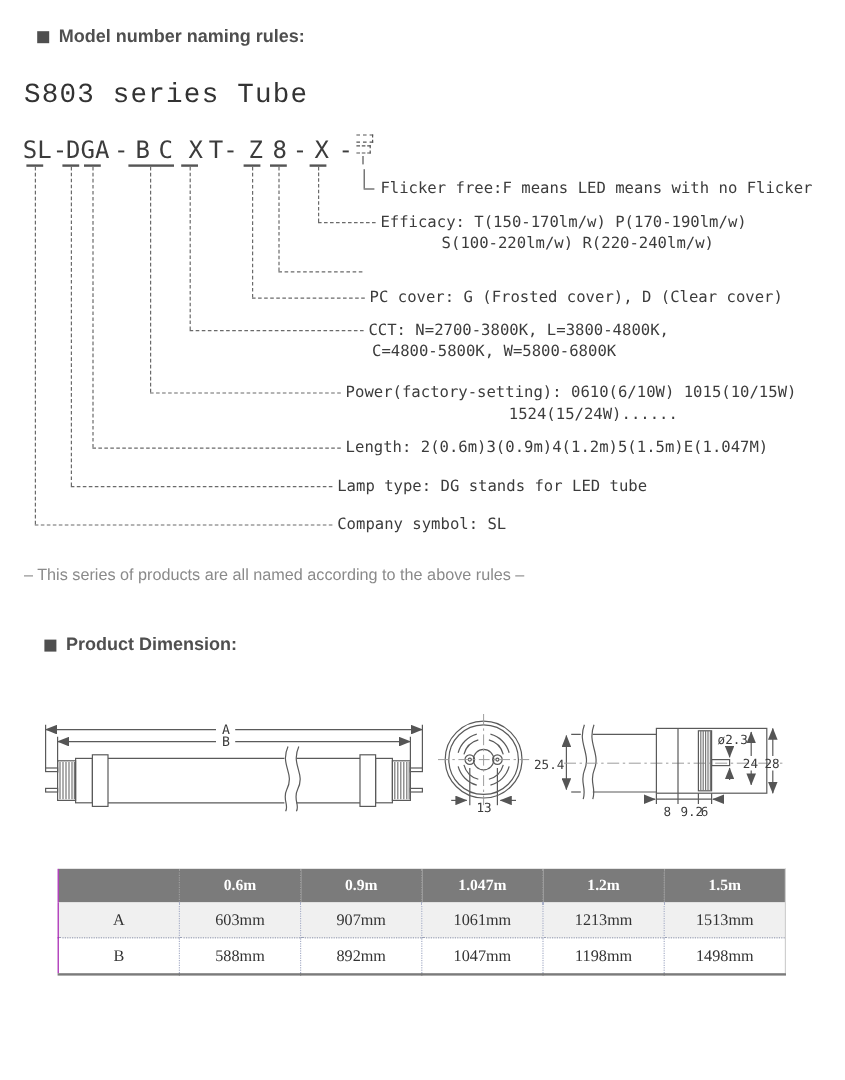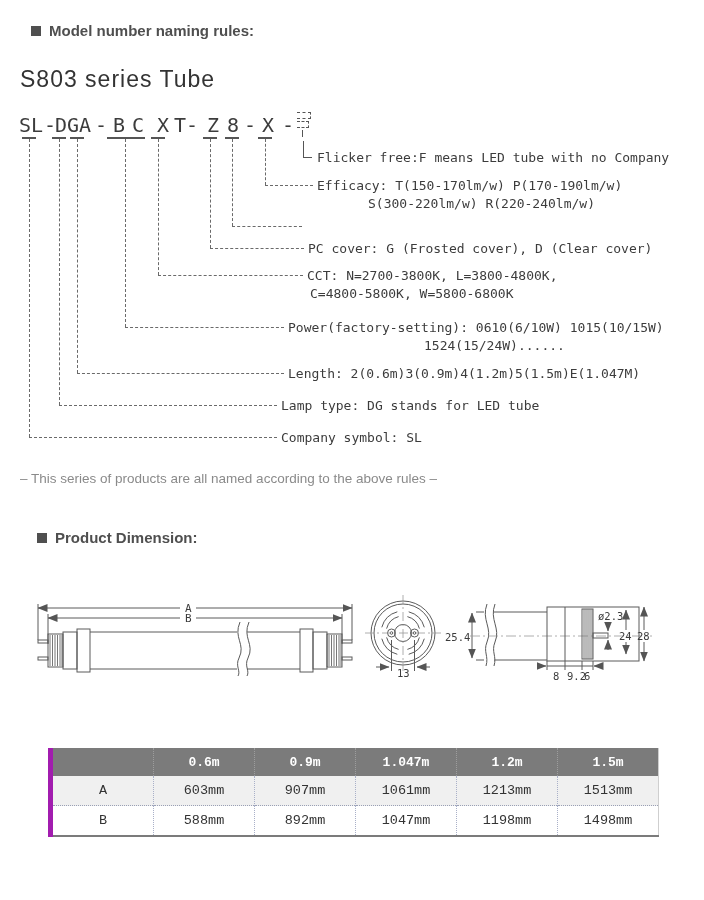--- a/index.html
+++ b/index.html
@@ -11,7 +11,7 @@
             font-size:15px;color:#4f4f4f;}
   .bullet{width:10px;height:10px;background:#4f4f4f;flex:0 0 auto;}
   
-  .title{position:absolute;left:20px;top:66px;font-family:Liberation Sans, sans-serif;
+  .title{position:absolute;left:20px;top:66px;font-family:Liberation Mono, monospace;
          font-size:23px;color:#333;letter-spacing:1px;}
   .code-seg{position:absolute;top:113px;font-family:"DejaVu Sans Mono", monospace;
             font-size:20px;color:#3c3c3c;}

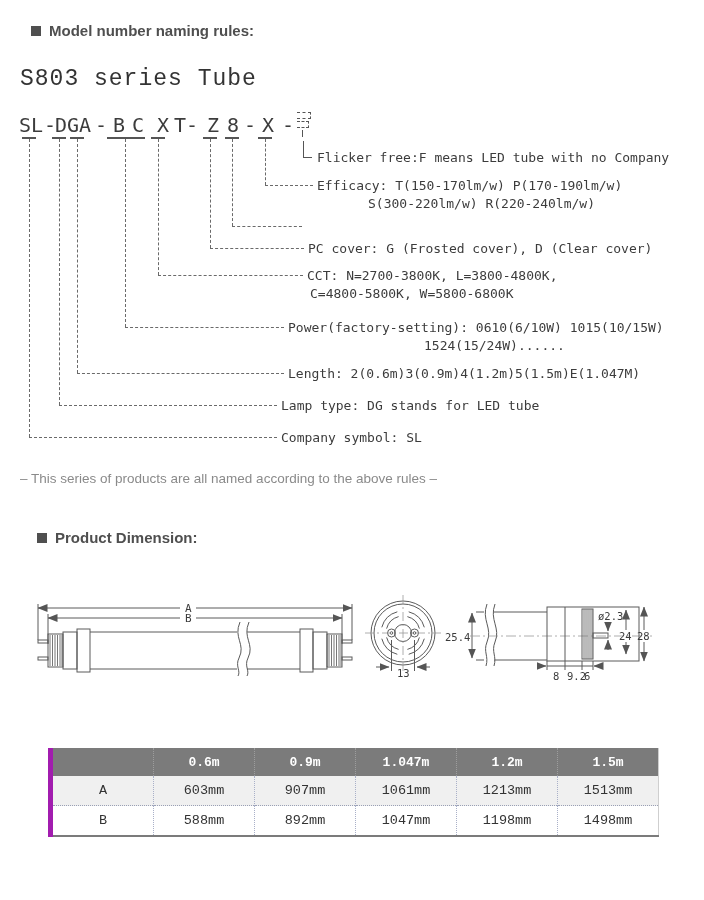--- a/index.html
+++ b/index.html
@@ -108,7 +108,7 @@
   <div class="sline-v" style="left:303px;top:141px;height:16px"></div>
   <div class="sline-h" style="left:303px;top:157px;width:9px"></div>
 
-  <div class="ann" style="left:317px;top:150px">Flicker free:F means LED tube with no Company</div>
+  <div class="ann" style="left:317px;top:150px">Flicker free:F means LED means with no Flicker</div>
   <div class="ann" style="left:317px;top:178px">Efficacy: T(150-170lm/w) P(170-190lm/w)</div>
   <div class="ann" style="left:368px;top:196px">S(300-220lm/w) R(220-240lm/w)</div>
   <div class="ann" style="left:308px;top:241px">PC cover: G (Frosted cover), D (Clear cover)</div>

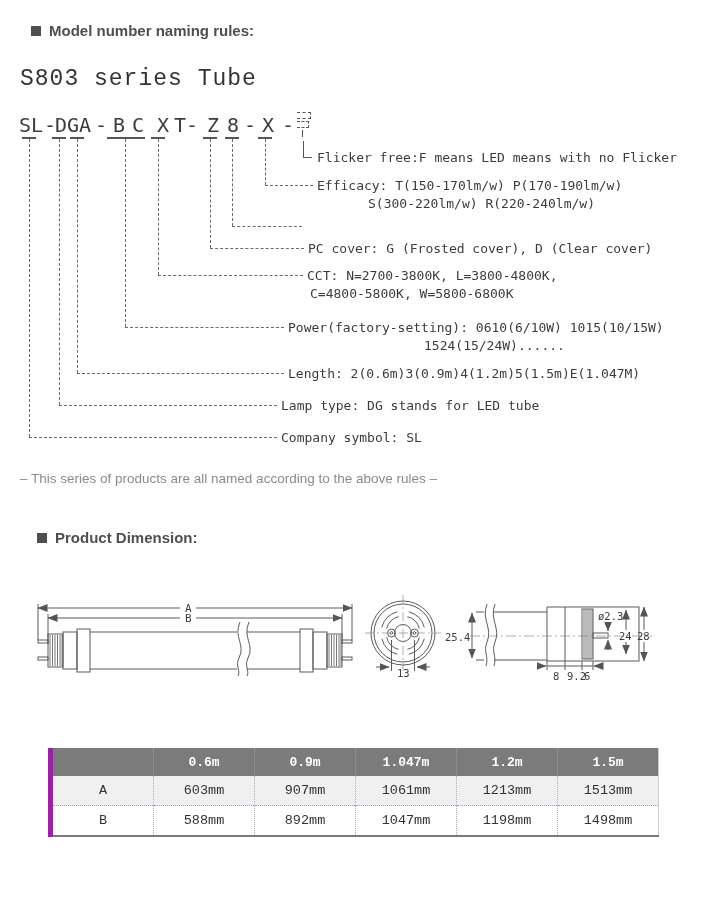--- a/index.html
+++ b/index.html
@@ -110,7 +110,7 @@
 
   <div class="ann" style="left:317px;top:150px">Flicker free:F means LED means with no Flicker</div>
   <div class="ann" style="left:317px;top:178px">Efficacy: T(150-170lm/w) P(170-190lm/w)</div>
-  <div class="ann" style="left:368px;top:196px">S(300-220lm/w) R(220-240lm/w)</div>
+  <div class="ann" style="left:368px;top:196px">S(100-220lm/w) R(220-240lm/w)</div>
   <div class="ann" style="left:308px;top:241px">PC cover: G (Frosted cover), D (Clear cover)</div>
   <div class="ann" style="left:307px;top:268px">CCT: N=2700-3800K, L=3800-4800K,</div>
   <div class="ann" style="left:310px;top:286px">C=4800-5800K, W=5800-6800K</div>

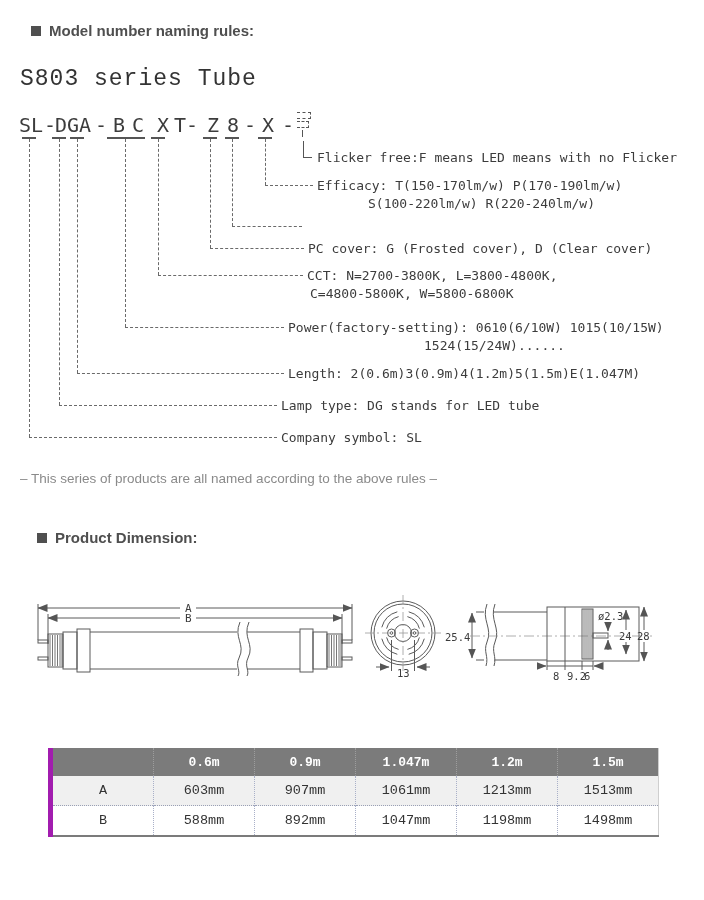--- a/index.html
+++ b/index.html
@@ -34,9 +34,9 @@
   
   svg text{font-family:"DejaVu Sans Mono", monospace;fill:#3c3c3c;}
   
-  .dim-table{position:absolute;left:48px;top:748px;border-collapse:collapse;
-             font-family:Liberation Mono, monospace;
-             border-left:5px solid #a21caf;border-right:1px solid #cfcfcf;
+  .dim-table{position:absolute;left:48px;top:724px;border-collapse:collapse;
+             font-family:Liberation Serif, serif;
+             border-left:1px solid #a21caf;border-right:1px solid #cfcfcf;
              border-bottom:2px solid #7b7b7b;}
   .dim-table th{background:#7b7b7b;color:#fff;font-size:13px;font-weight:bold;
                 height:26px;border-left:1px dotted #9d9d9d;}

